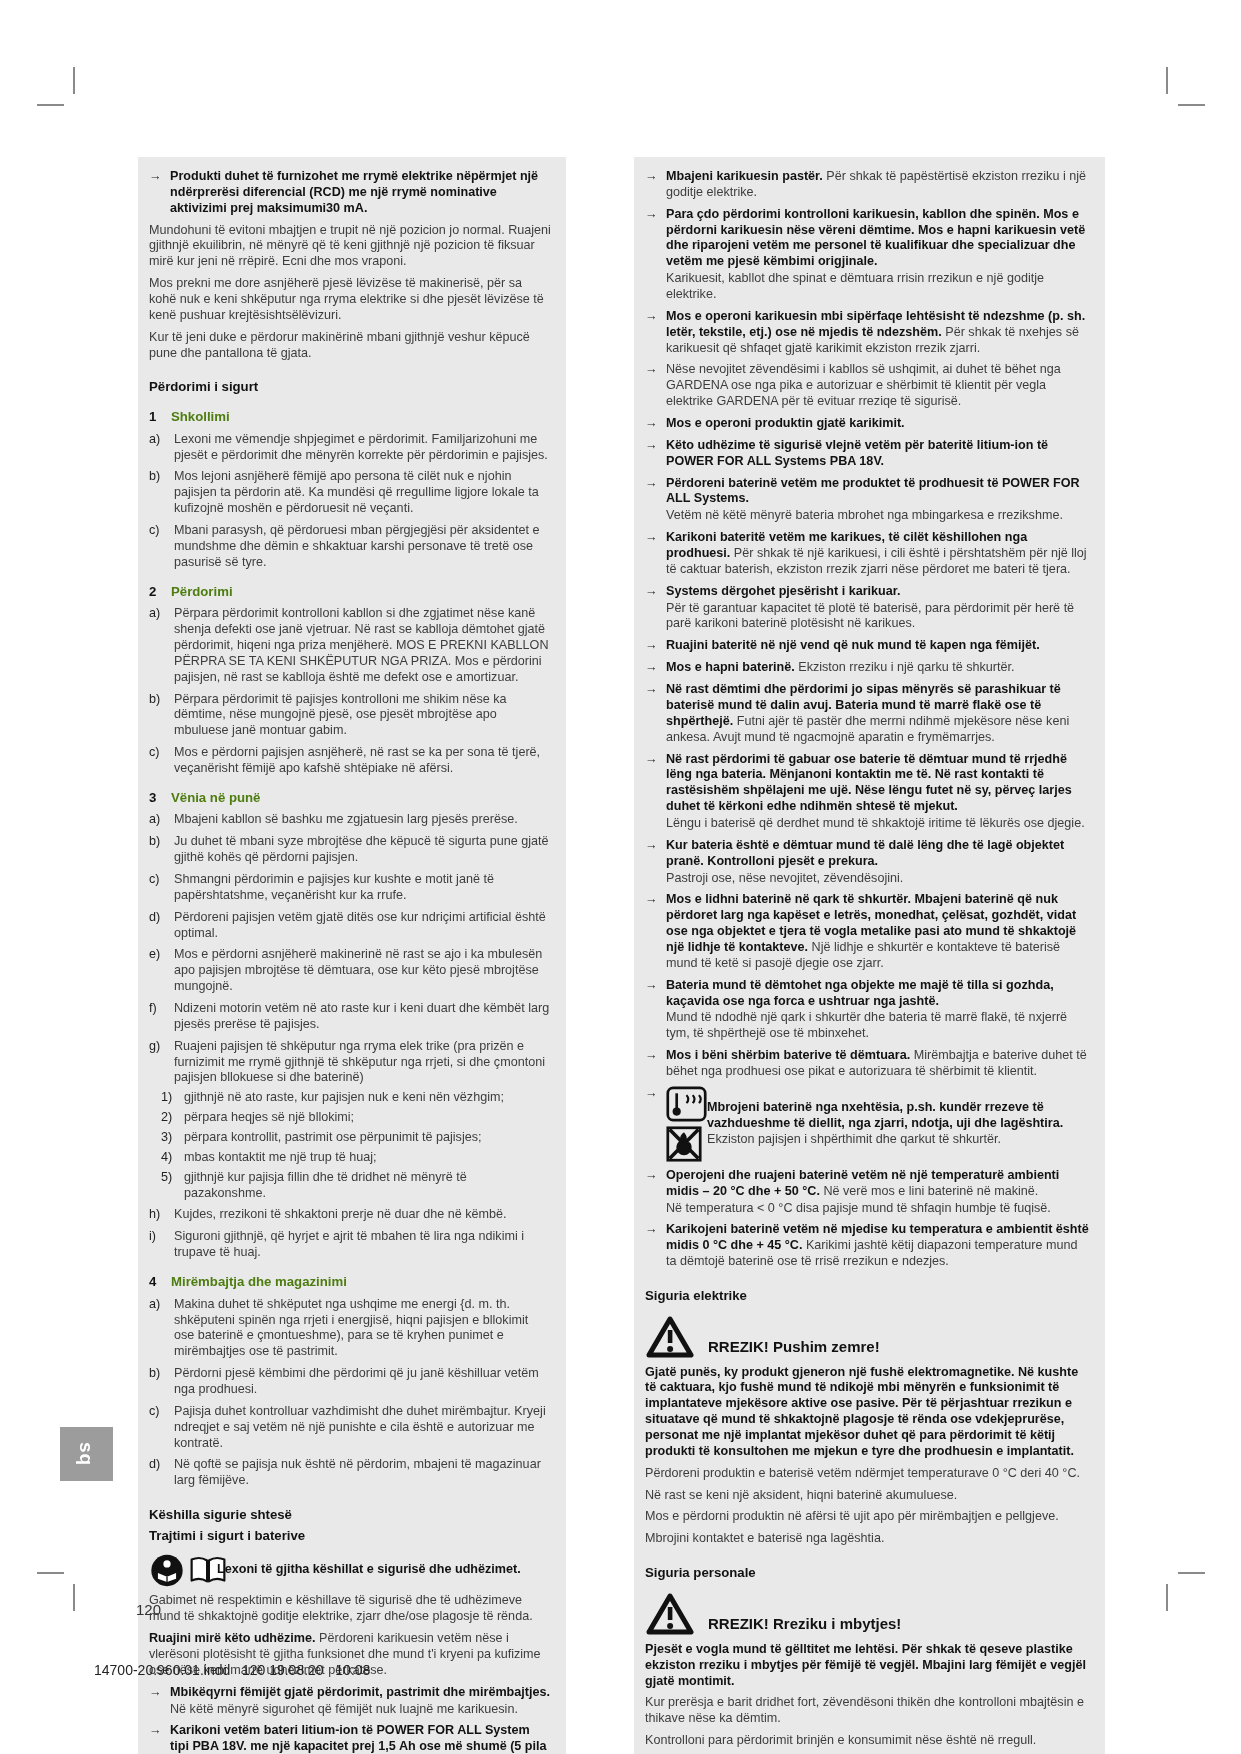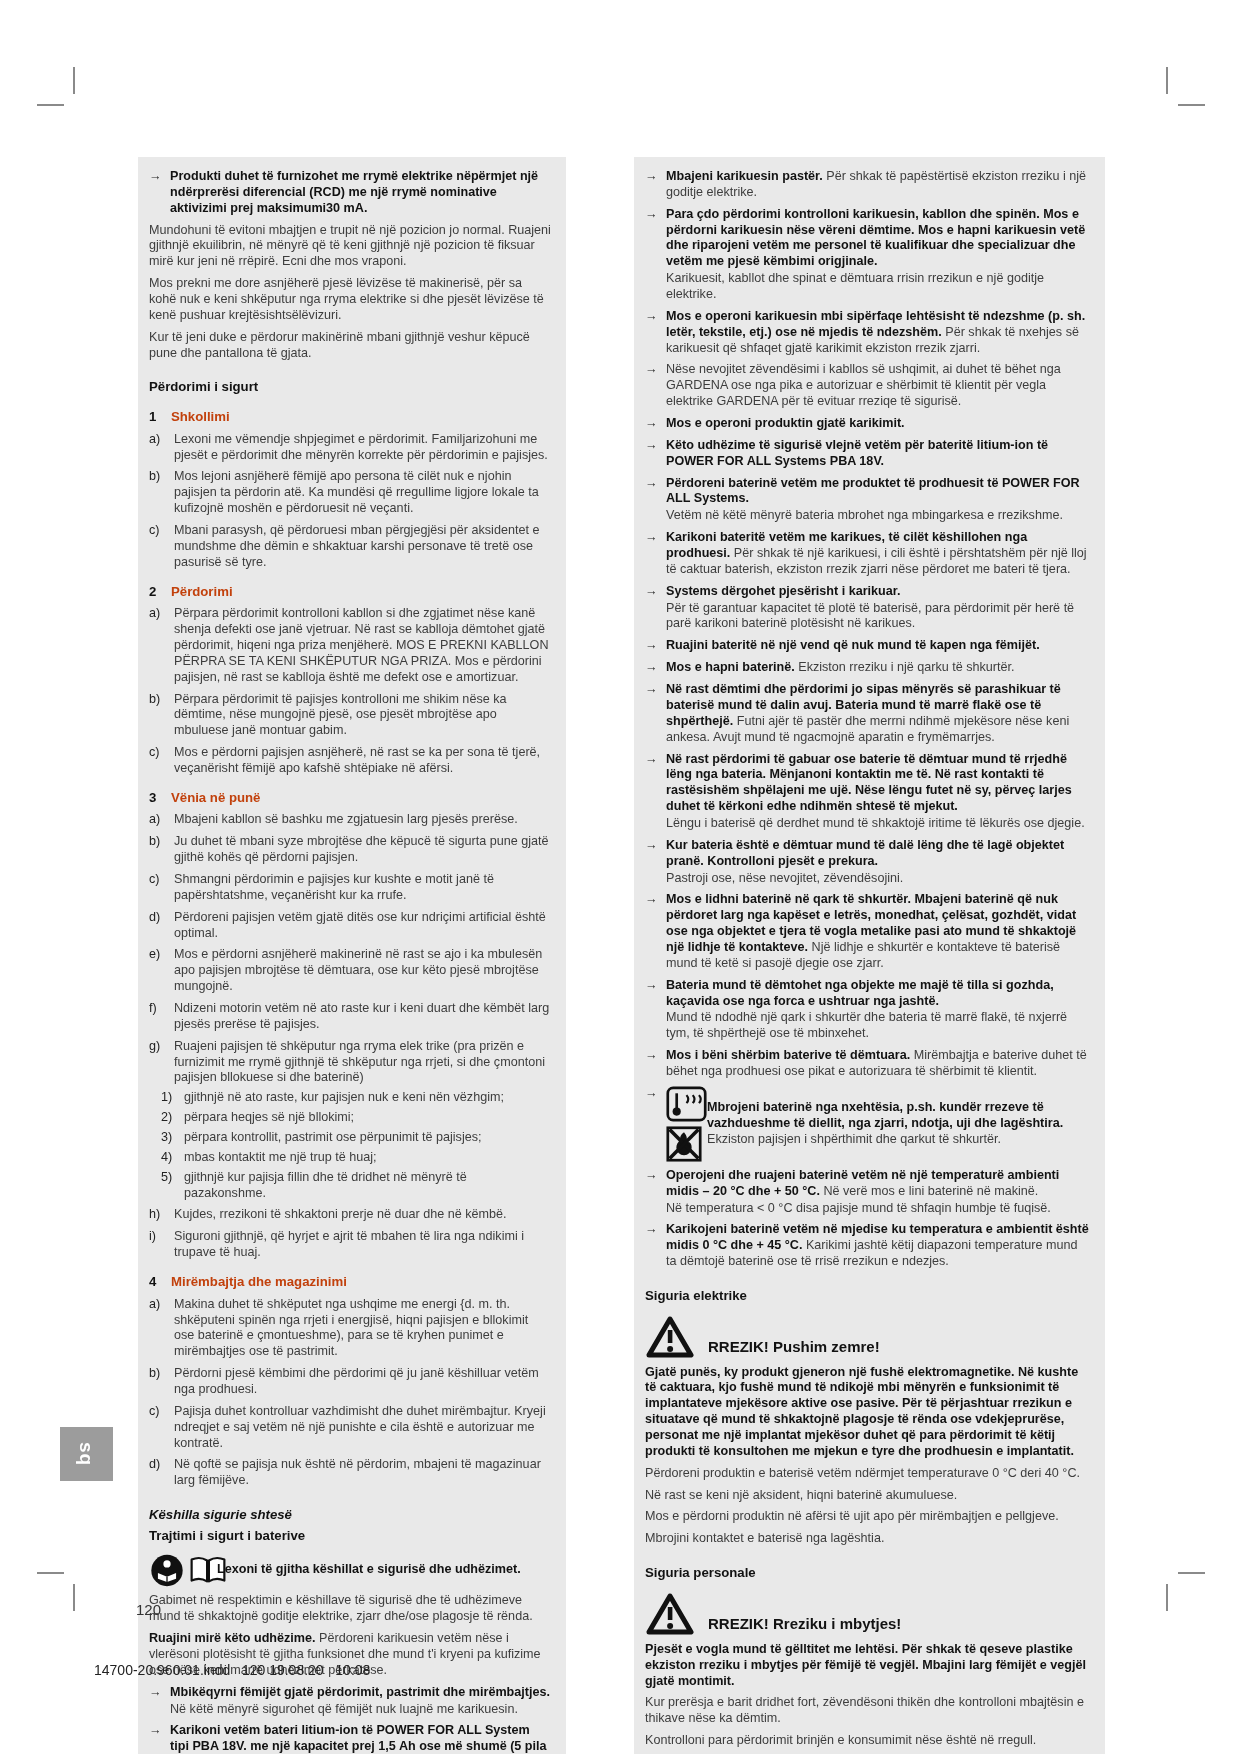--- a/index.html
+++ b/index.html
@@ -25,7 +25,7 @@
   .hi{font-style:italic;}
   .num{margin-top:13px;font-size:13.2px;}
   .num .marker{font-weight:bold;color:#121212;flex:0 0 22px;}
-  .num .body{font-weight:bold;color:#c2410c;}
+  .num .body{font-weight:bold;color:#4d7c0f;}
   .warn{display:flex;align-items:flex-end;gap:13px;margin-top:10px;}
   .warntitle{font-weight:bold;color:#121212;font-size:15px;padding-bottom:2px;}
   .iconline{display:flex;align-items:center;gap:3px;margin-top:10px;}

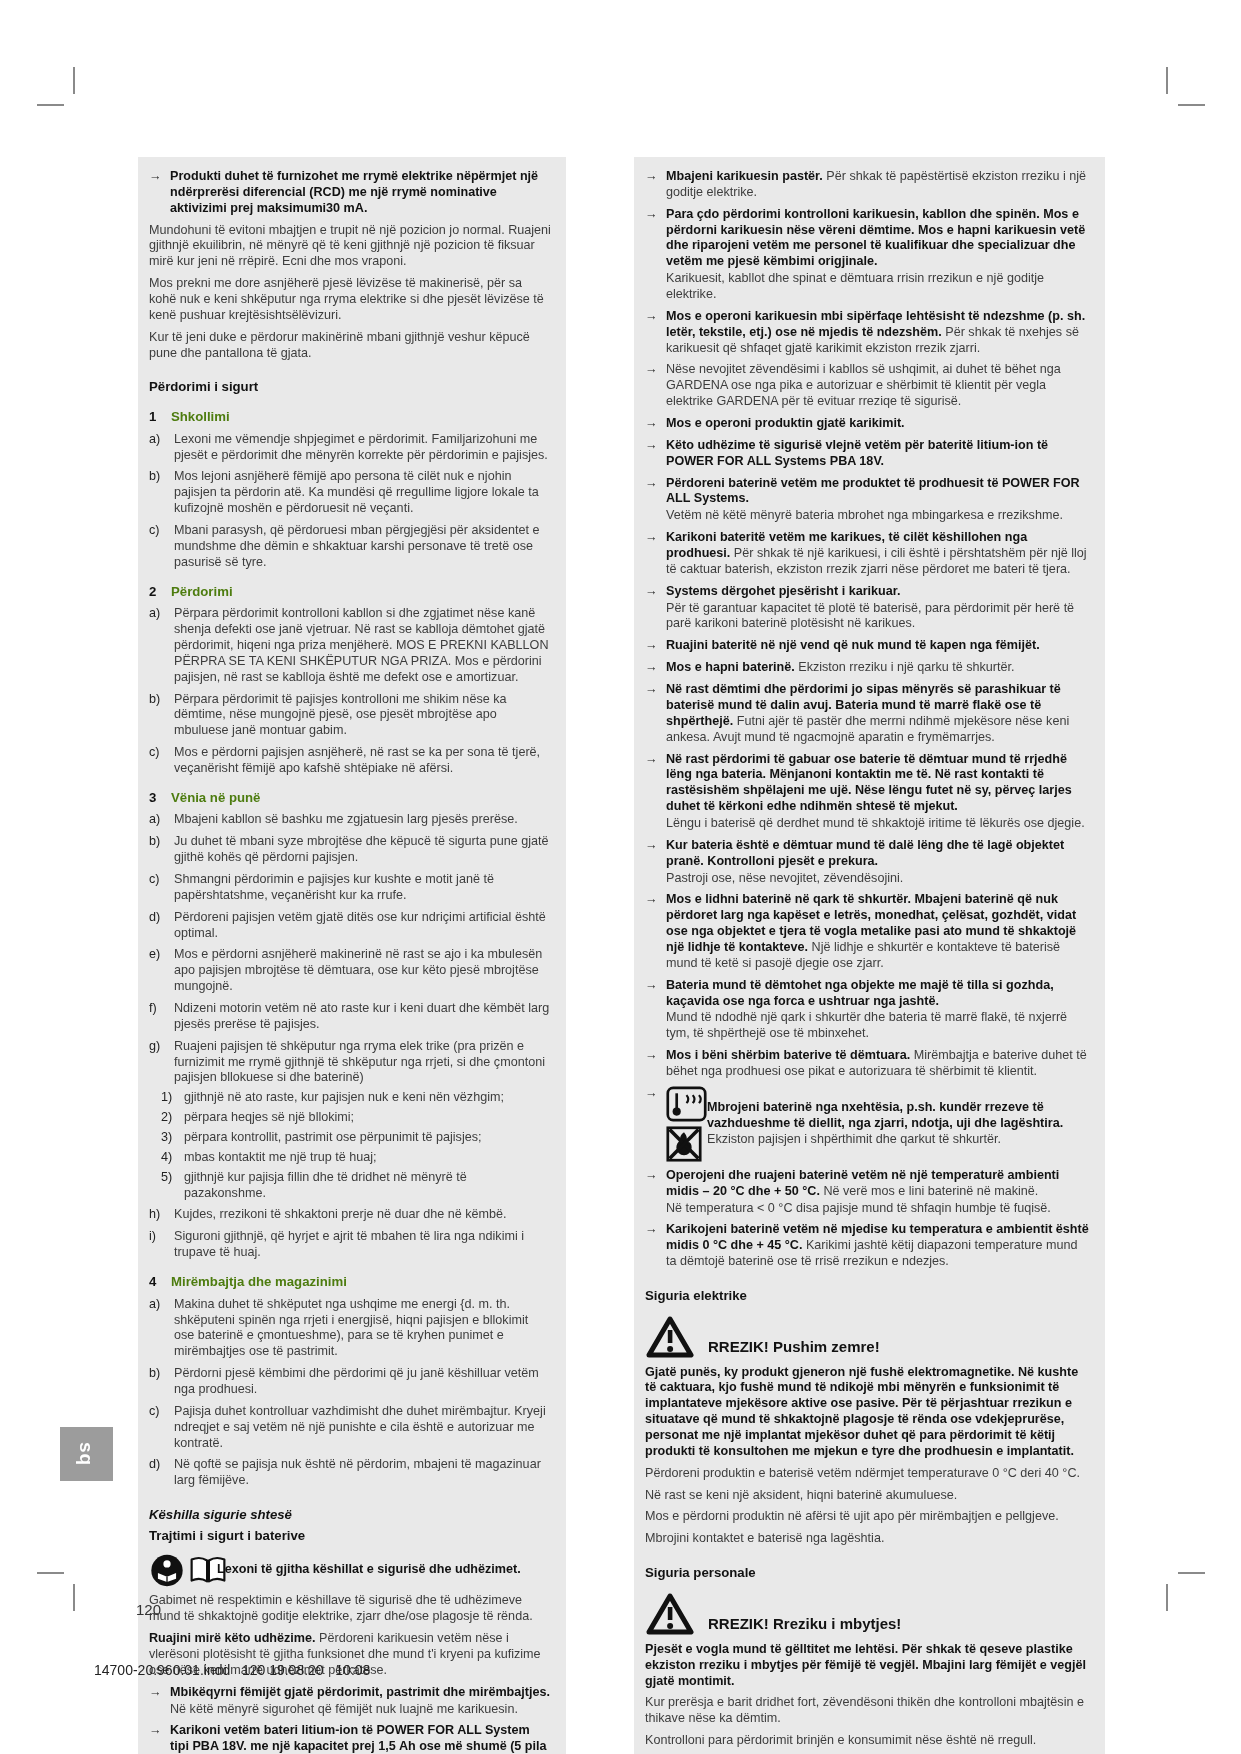--- a/index.html
+++ b/index.html
@@ -22,7 +22,7 @@
   .sub{padding-left:21px;margin-top:1px;}
   .h{font-weight:bold;color:#121212;font-size:13.2px;margin-top:18px;}
   .h2{margin-top:4px;}
-  .hi{font-style:italic;}
+  .hi{}
   .num{margin-top:13px;font-size:13.2px;}
   .num .marker{font-weight:bold;color:#121212;flex:0 0 22px;}
   .num .body{font-weight:bold;color:#4d7c0f;}

